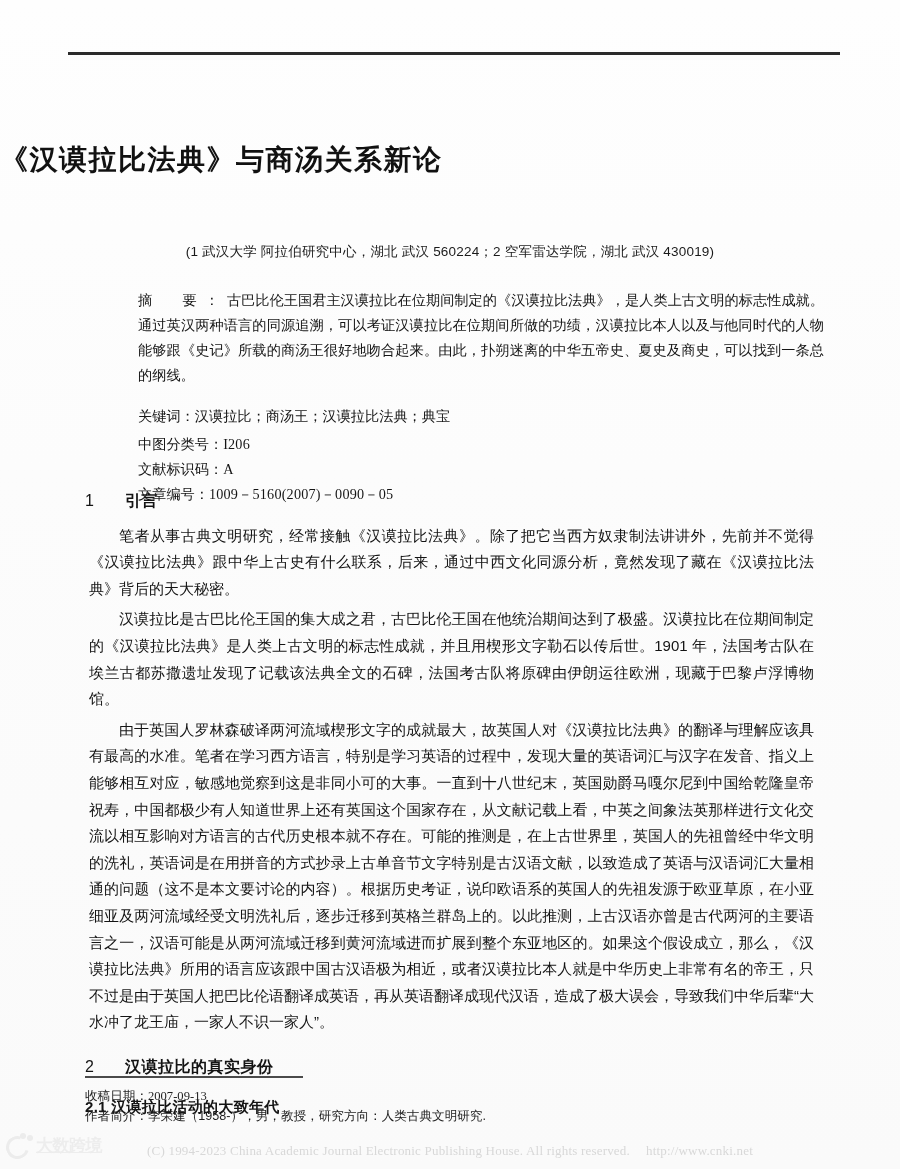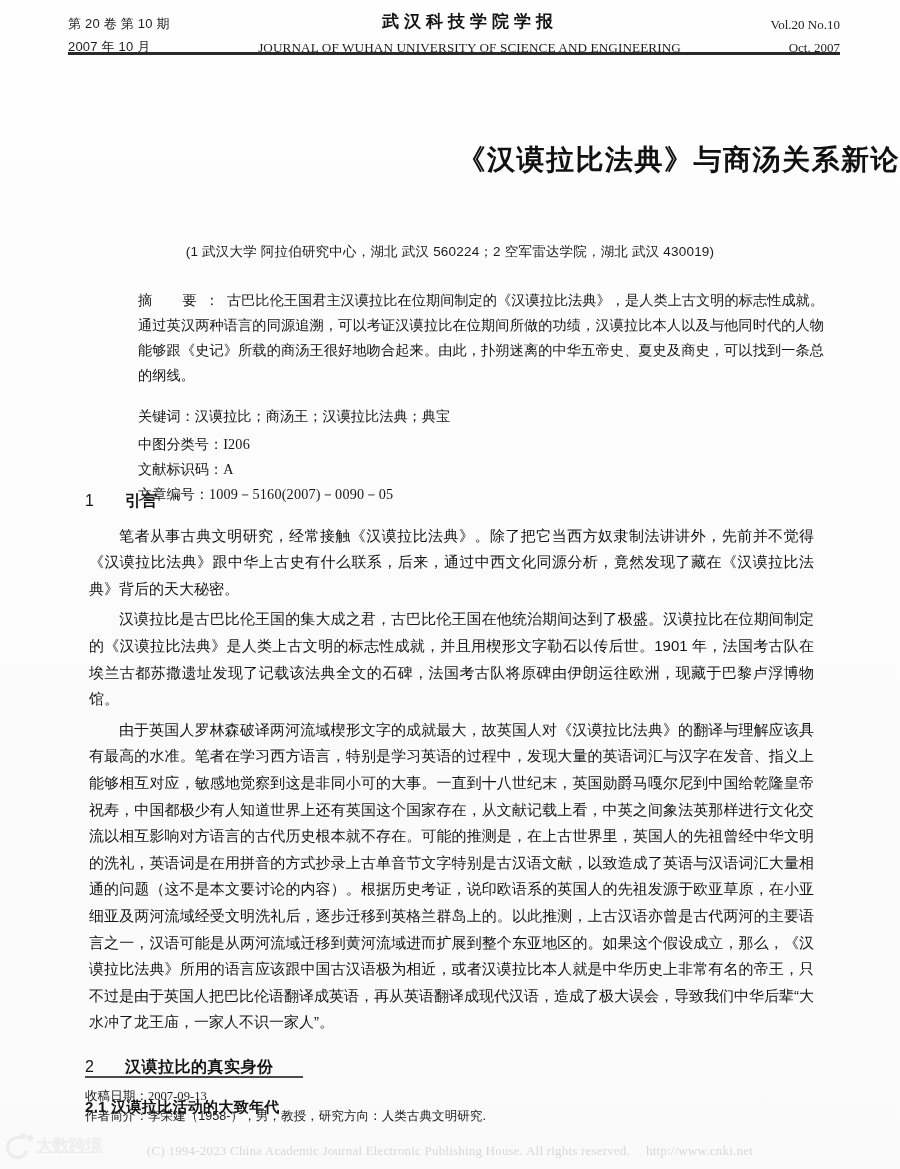--- a/index.html
+++ b/index.html
@@ -247,18 +247,6 @@
 
 <div class="page">
 
-  <div class="runhead">
-    <div class="runhead-row">
-      <span class="rh-left">第 20 卷  第 10 期</span>
-      <span class="rh-center-cn">武汉科技学院学报</span>
-      <span class="rh-right">Vol.20 No.10</span>
-    </div>
-    <div class="runhead-row second">
-      <span class="rh-left">2007 年 10 月</span>
-      <span class="rh-center-en">JOURNAL OF WUHAN UNIVERSITY OF SCIENCE AND ENGINEERING</span>
-      <span class="rh-right">Oct. 2007</span>
-    </div>
-  </div>
   <div class="rule-thick"></div>
 
   <h1 class="title">《汉谟拉比法典》与商汤关系新论</h1>

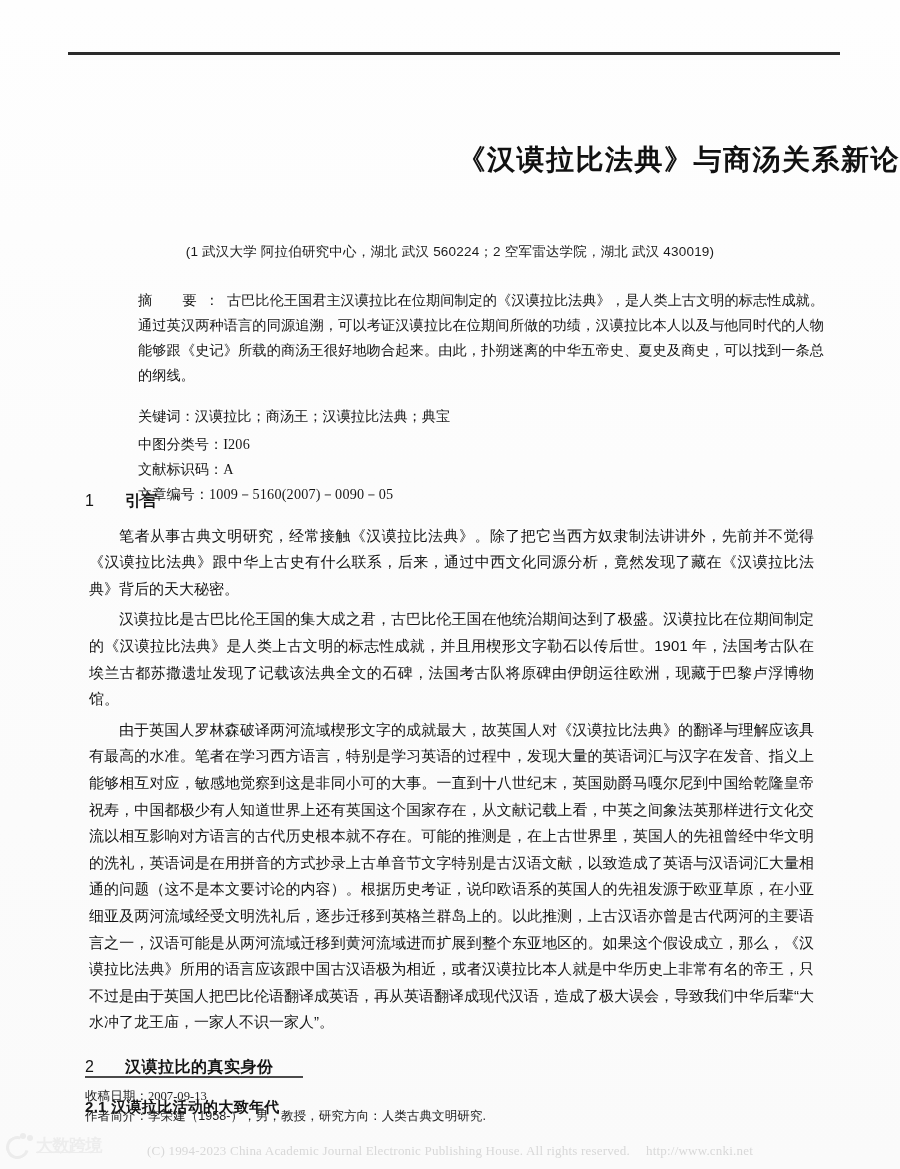--- a/index.html
+++ b/index.html
@@ -75,7 +75,7 @@
     position: absolute;
     left: 0; right: 0;
     top: 122px;
-    text-align: right;
+    text-align: left;
     font-family: "Liberation Sans", sans-serif;
     font-size: 28px;
     font-weight: bold;

